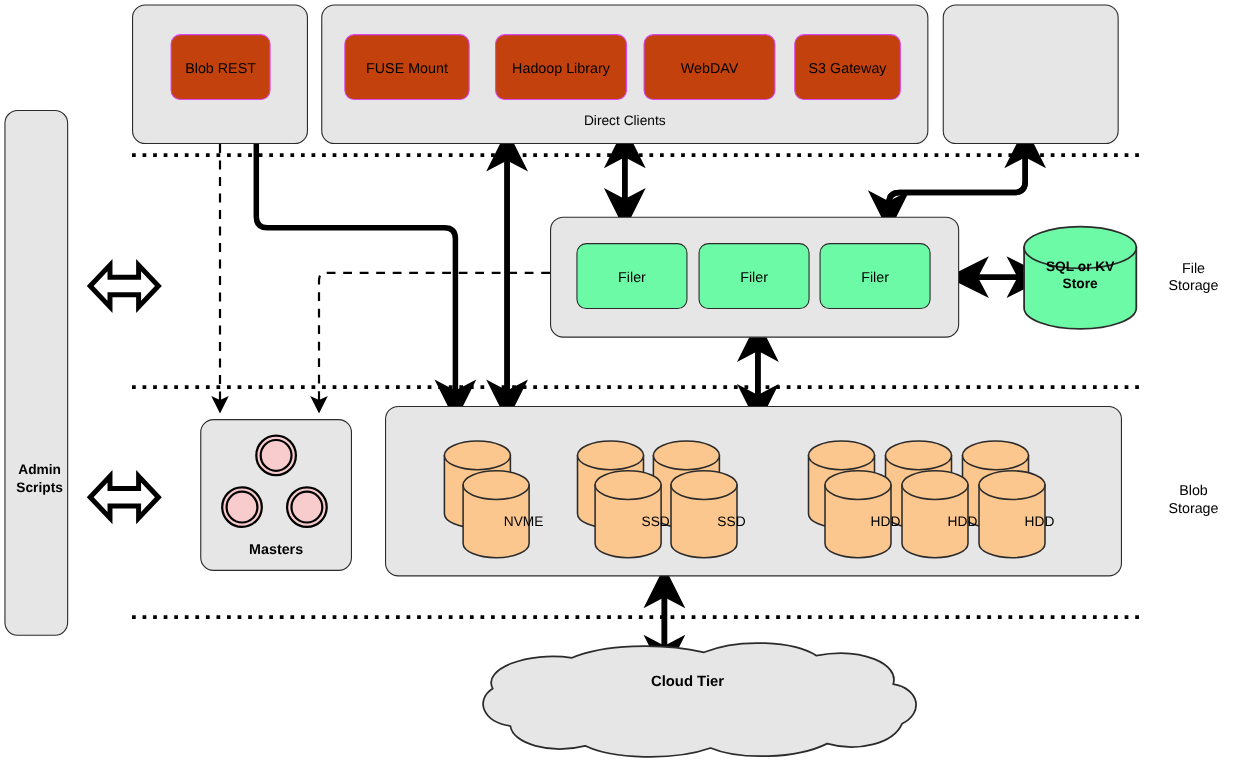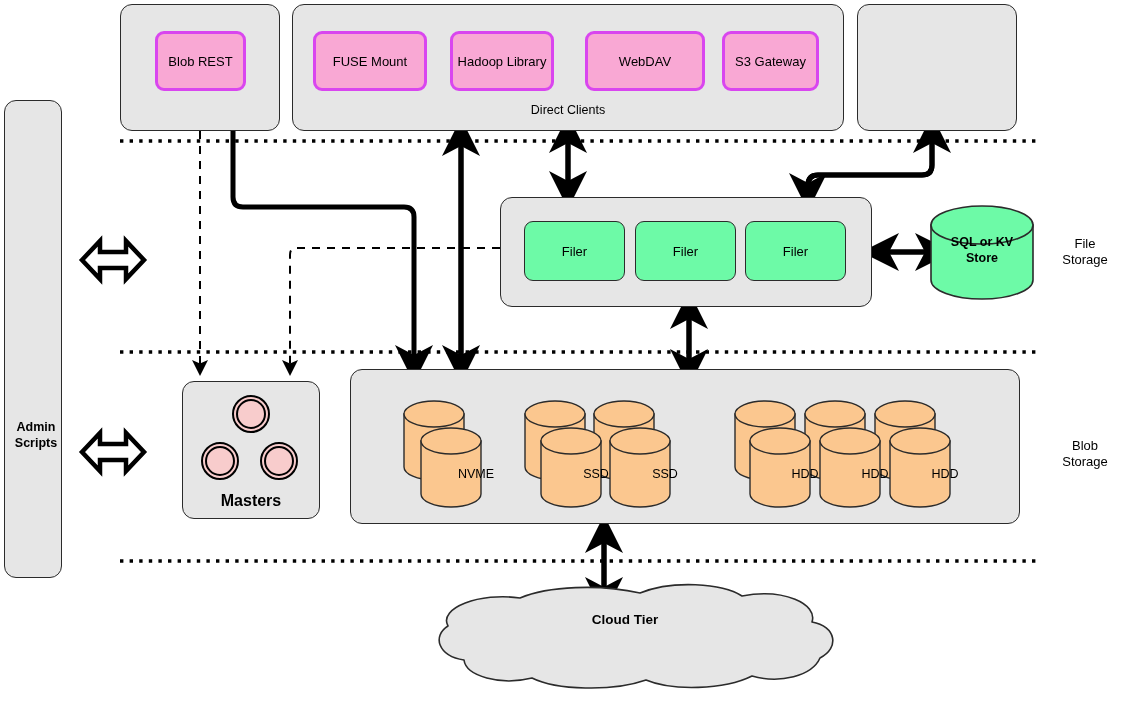--- a/index.html
+++ b/index.html
@@ -39,8 +39,8 @@
     border-radius: 12px;
   }
   .client-box {
-    background: #f9a8d4;
-    border: 3px solid #d946ef;
+    background: #c2410c;
+    border: 1px solid #d946ef;
     border-radius: 9px;
     font-size: 13px;
     color: #000;

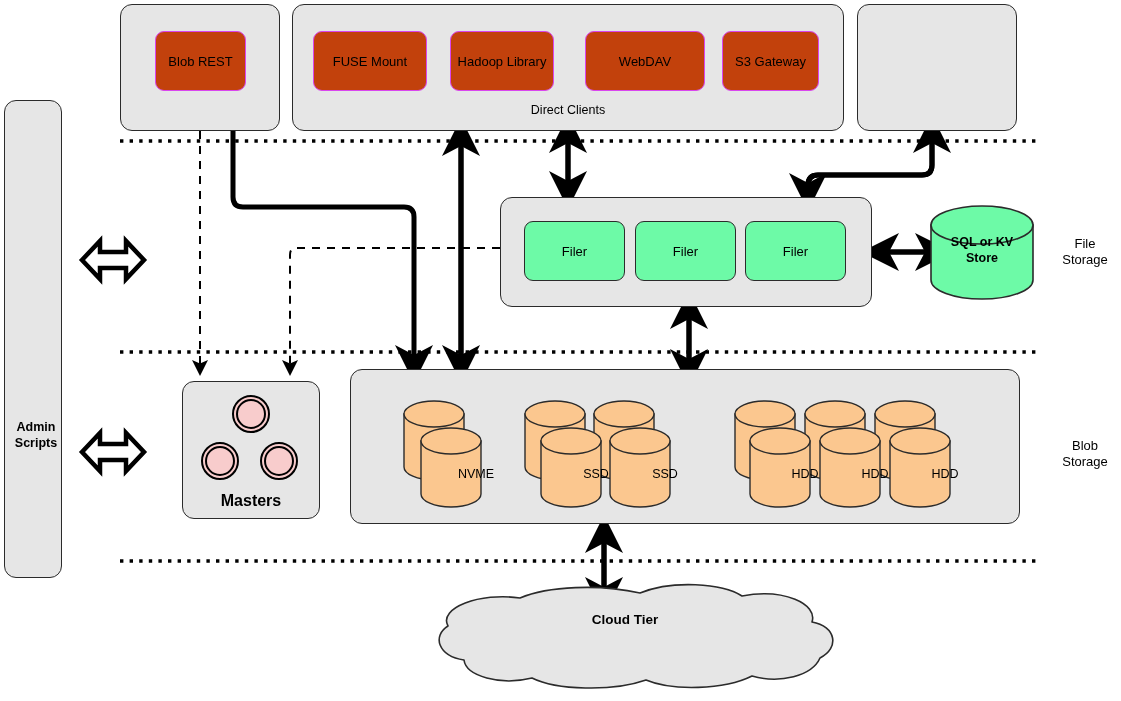--- a/index.html
+++ b/index.html
@@ -208,7 +208,7 @@
   <div class="node client-box" style="left:313px; top:31px; width:114px; height:60px;">
     <span>FUSE Mount</span>
   </div>
-  <div class="node client-box" style="left:450px; top:31px; width:104px; height:60px;">
+  <div class="node client-box" style="left:450px; top:31px; width:120px; height:60px;">
     <span>Hadoop Library</span>
   </div>
   <div class="node client-box" style="left:585px; top:31px; width:120px; height:60px;">

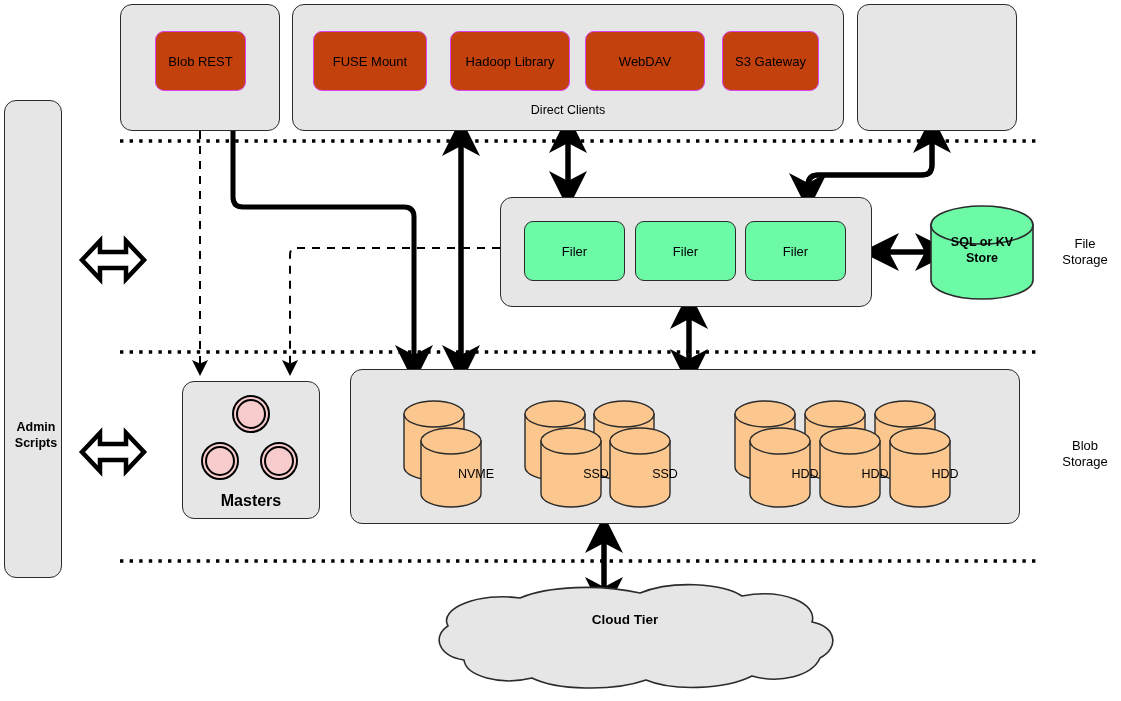--- a/index.html
+++ b/index.html
@@ -74,7 +74,7 @@
     top: 492px;
     width: 138px;
     text-align: center;
-    font-size: 16px;
+    font-size: 13px;
     font-weight: bold;
   }
   .cyl-label {

